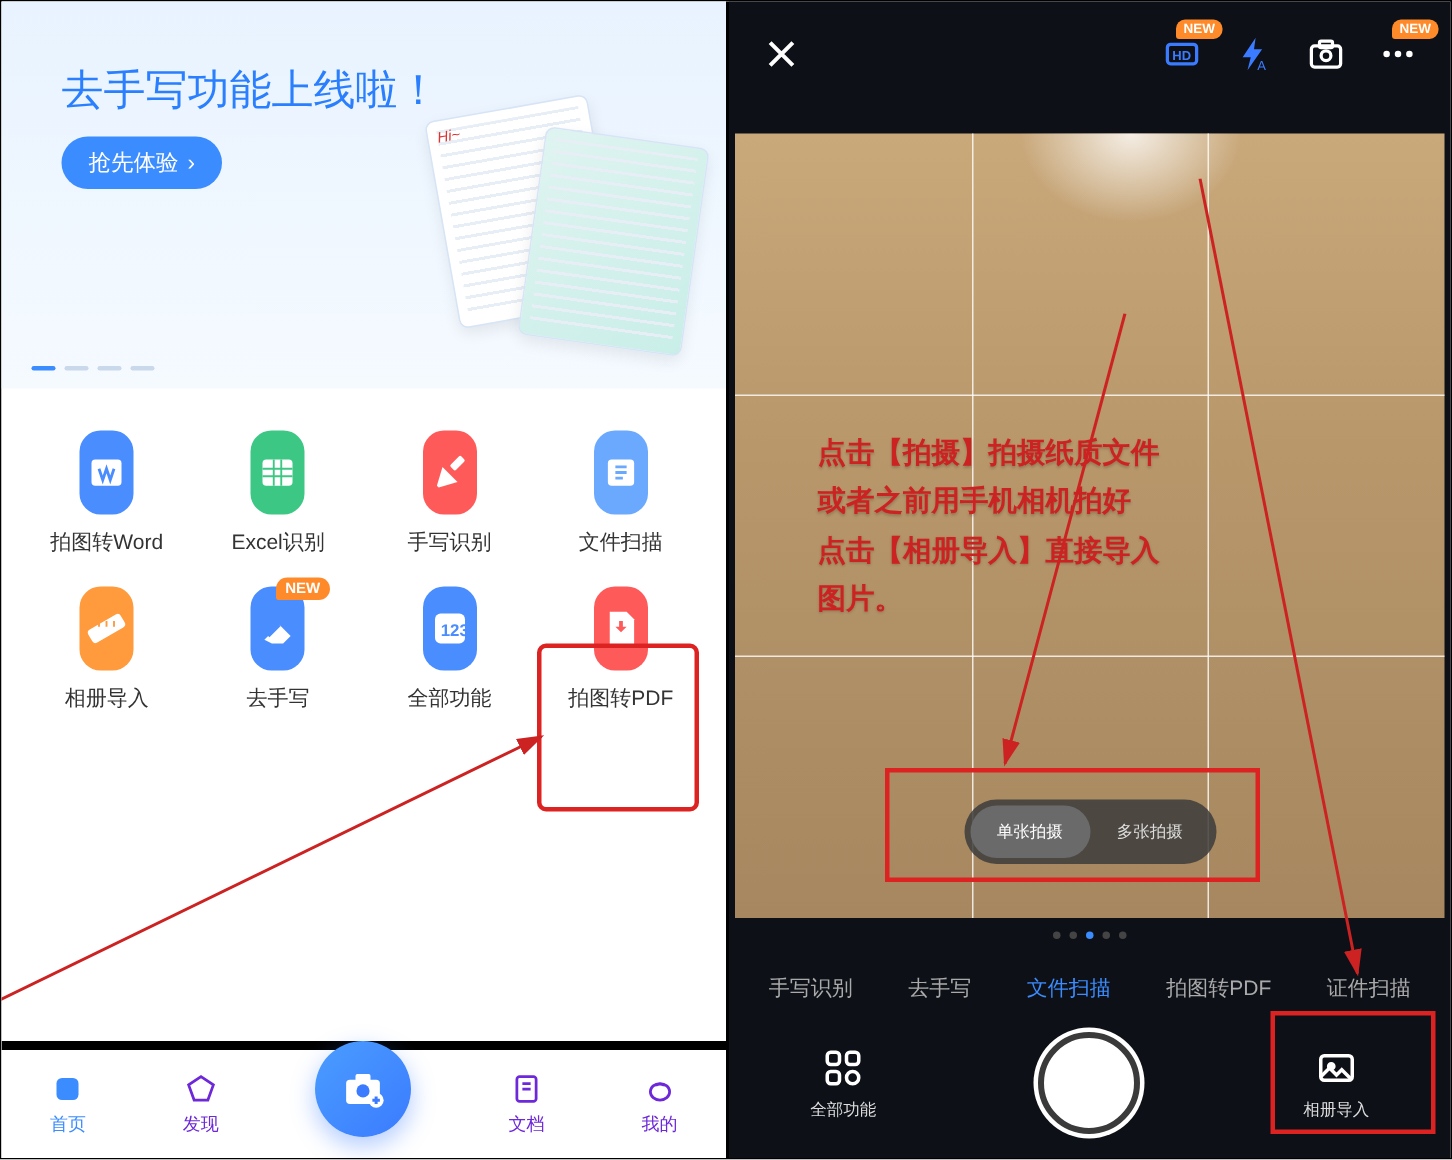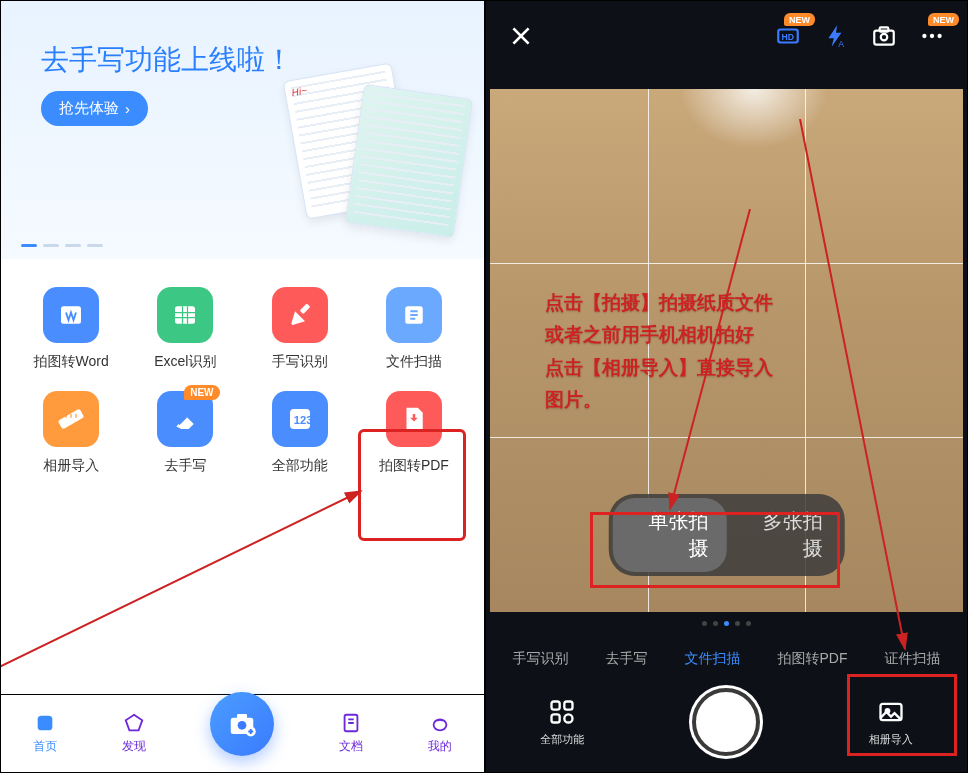--- a/index.html
+++ b/index.html
@@ -36,7 +36,7 @@
 
   .grid { display: grid; grid-template-columns: repeat(4,1fr); gap: 0 14px; padding: 18px 20px 0; }
   .grid-item { display: flex; flex-direction: column; align-items: center; padding: 10px 0; position: relative; }
-  .grid-icon { width: 56px; height: 56px; border-radius: 14px; display: flex; align-items: center; justify-content: center; margin-bottom: 10px; }
+  .grid-icon { width: 36px; height: 56px; border-radius: 14px; display: flex; align-items: center; justify-content: center; margin-bottom: 10px; }
   .grid-label { font-size: 14px; color: #333; }
   .ic-blue { background: #4a8dff; } .ic-green { background: #3cc884; } .ic-red { background: #ff5a5a; }
   .ic-lightblue { background: #6ba9ff; } .ic-orange { background: #ff9a3d; }

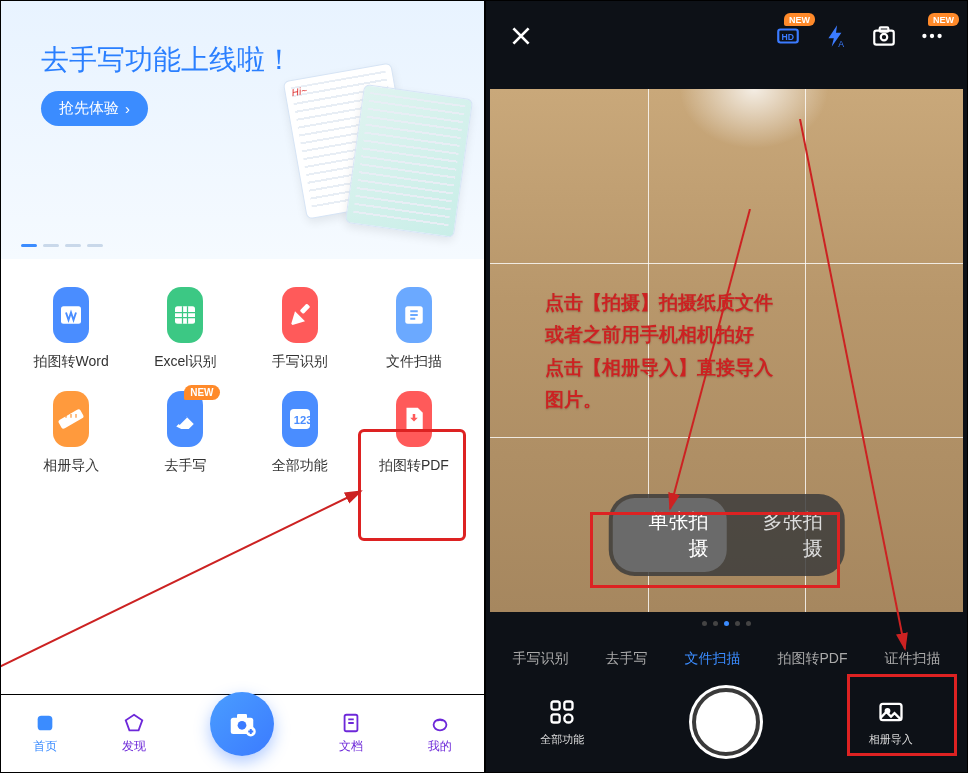--- a/index.html
+++ b/index.html
@@ -73,7 +73,7 @@
   .instruction { position: absolute; top: 198px; left: 55px; color: #c22; font-size: 19px; line-height: 1.7; font-weight: 700; text-shadow: 0 1px 2px rgba(0,0,0,.2); }
 
   .mode-pill { position: absolute; bottom: 36px; left: 50%; transform: translateX(-50%); display: flex; background: rgba(60,60,60,.85); border-radius: 26px; padding: 4px; }
-  .mode-opt { padding: 10px 18px; color: #ddd; font-size: 20px; border-radius: 22px; text-align: right; }
+  .mode-opt { padding: 10px 18px; color: #ddd; font-size: 11px; border-radius: 22px; }
   .mode-opt.active { background: #6a6a6a; color: #fff; }
   .hl-pill { bottom: 24px; left: 100px; width: 250px; height: 76px; border: 3px solid #d22; position: absolute; pointer-events: none; }
 

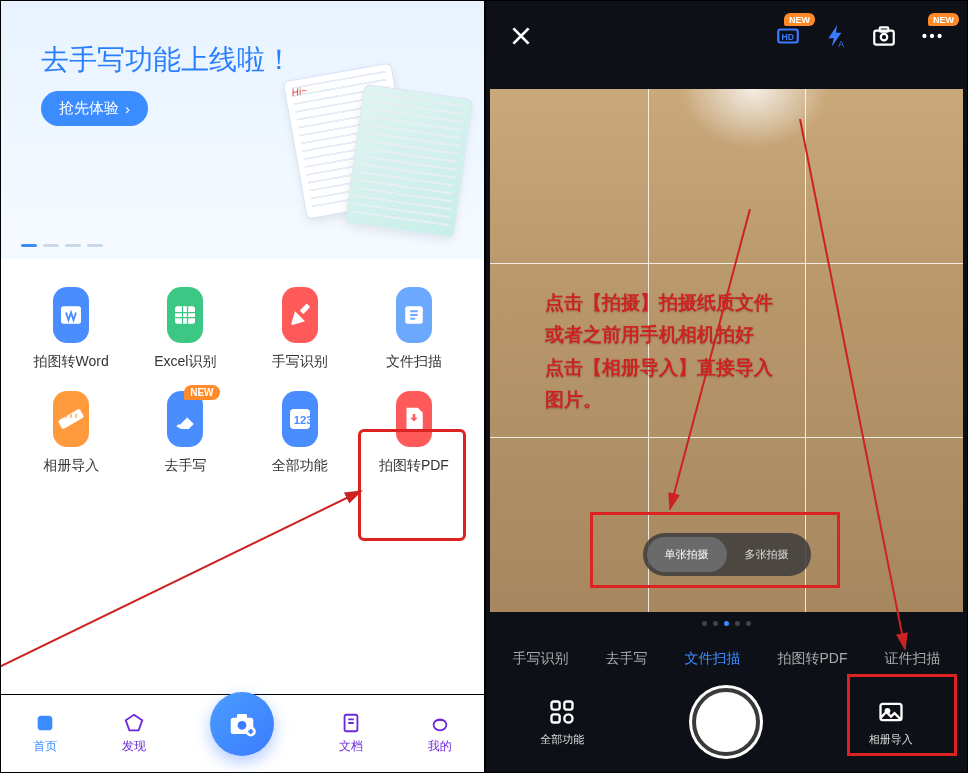--- a/index.html
+++ b/index.html
@@ -45,7 +45,7 @@
   .highlight-box { position: absolute; border: 3px solid #d22; border-radius: 6px; pointer-events: none; }
   .hl-scan { top: 428px; right: 18px; width: 108px; height: 112px; }
 
-  .bottom-nav { position: absolute; bottom: 0; left: 0; right: 0; height: 78px; display: flex; align-items: center; justify-content: space-around; border-top: 1px solid #000000; background: #fff; }
+  .bottom-nav { position: absolute; bottom: 0; left: 0; right: 0; height: 78px; display: flex; align-items: center; justify-content: space-around; border-top: 6px solid #000000; background: #fff; }
   .nav-item { display: flex; flex-direction: column; align-items: center; color: #6d28d9; font-size: 12px; gap: 4px; }
   .nav-item.active { color: #3b8cff; }
   .nav-item svg { width: 22px; height: 22px; }

